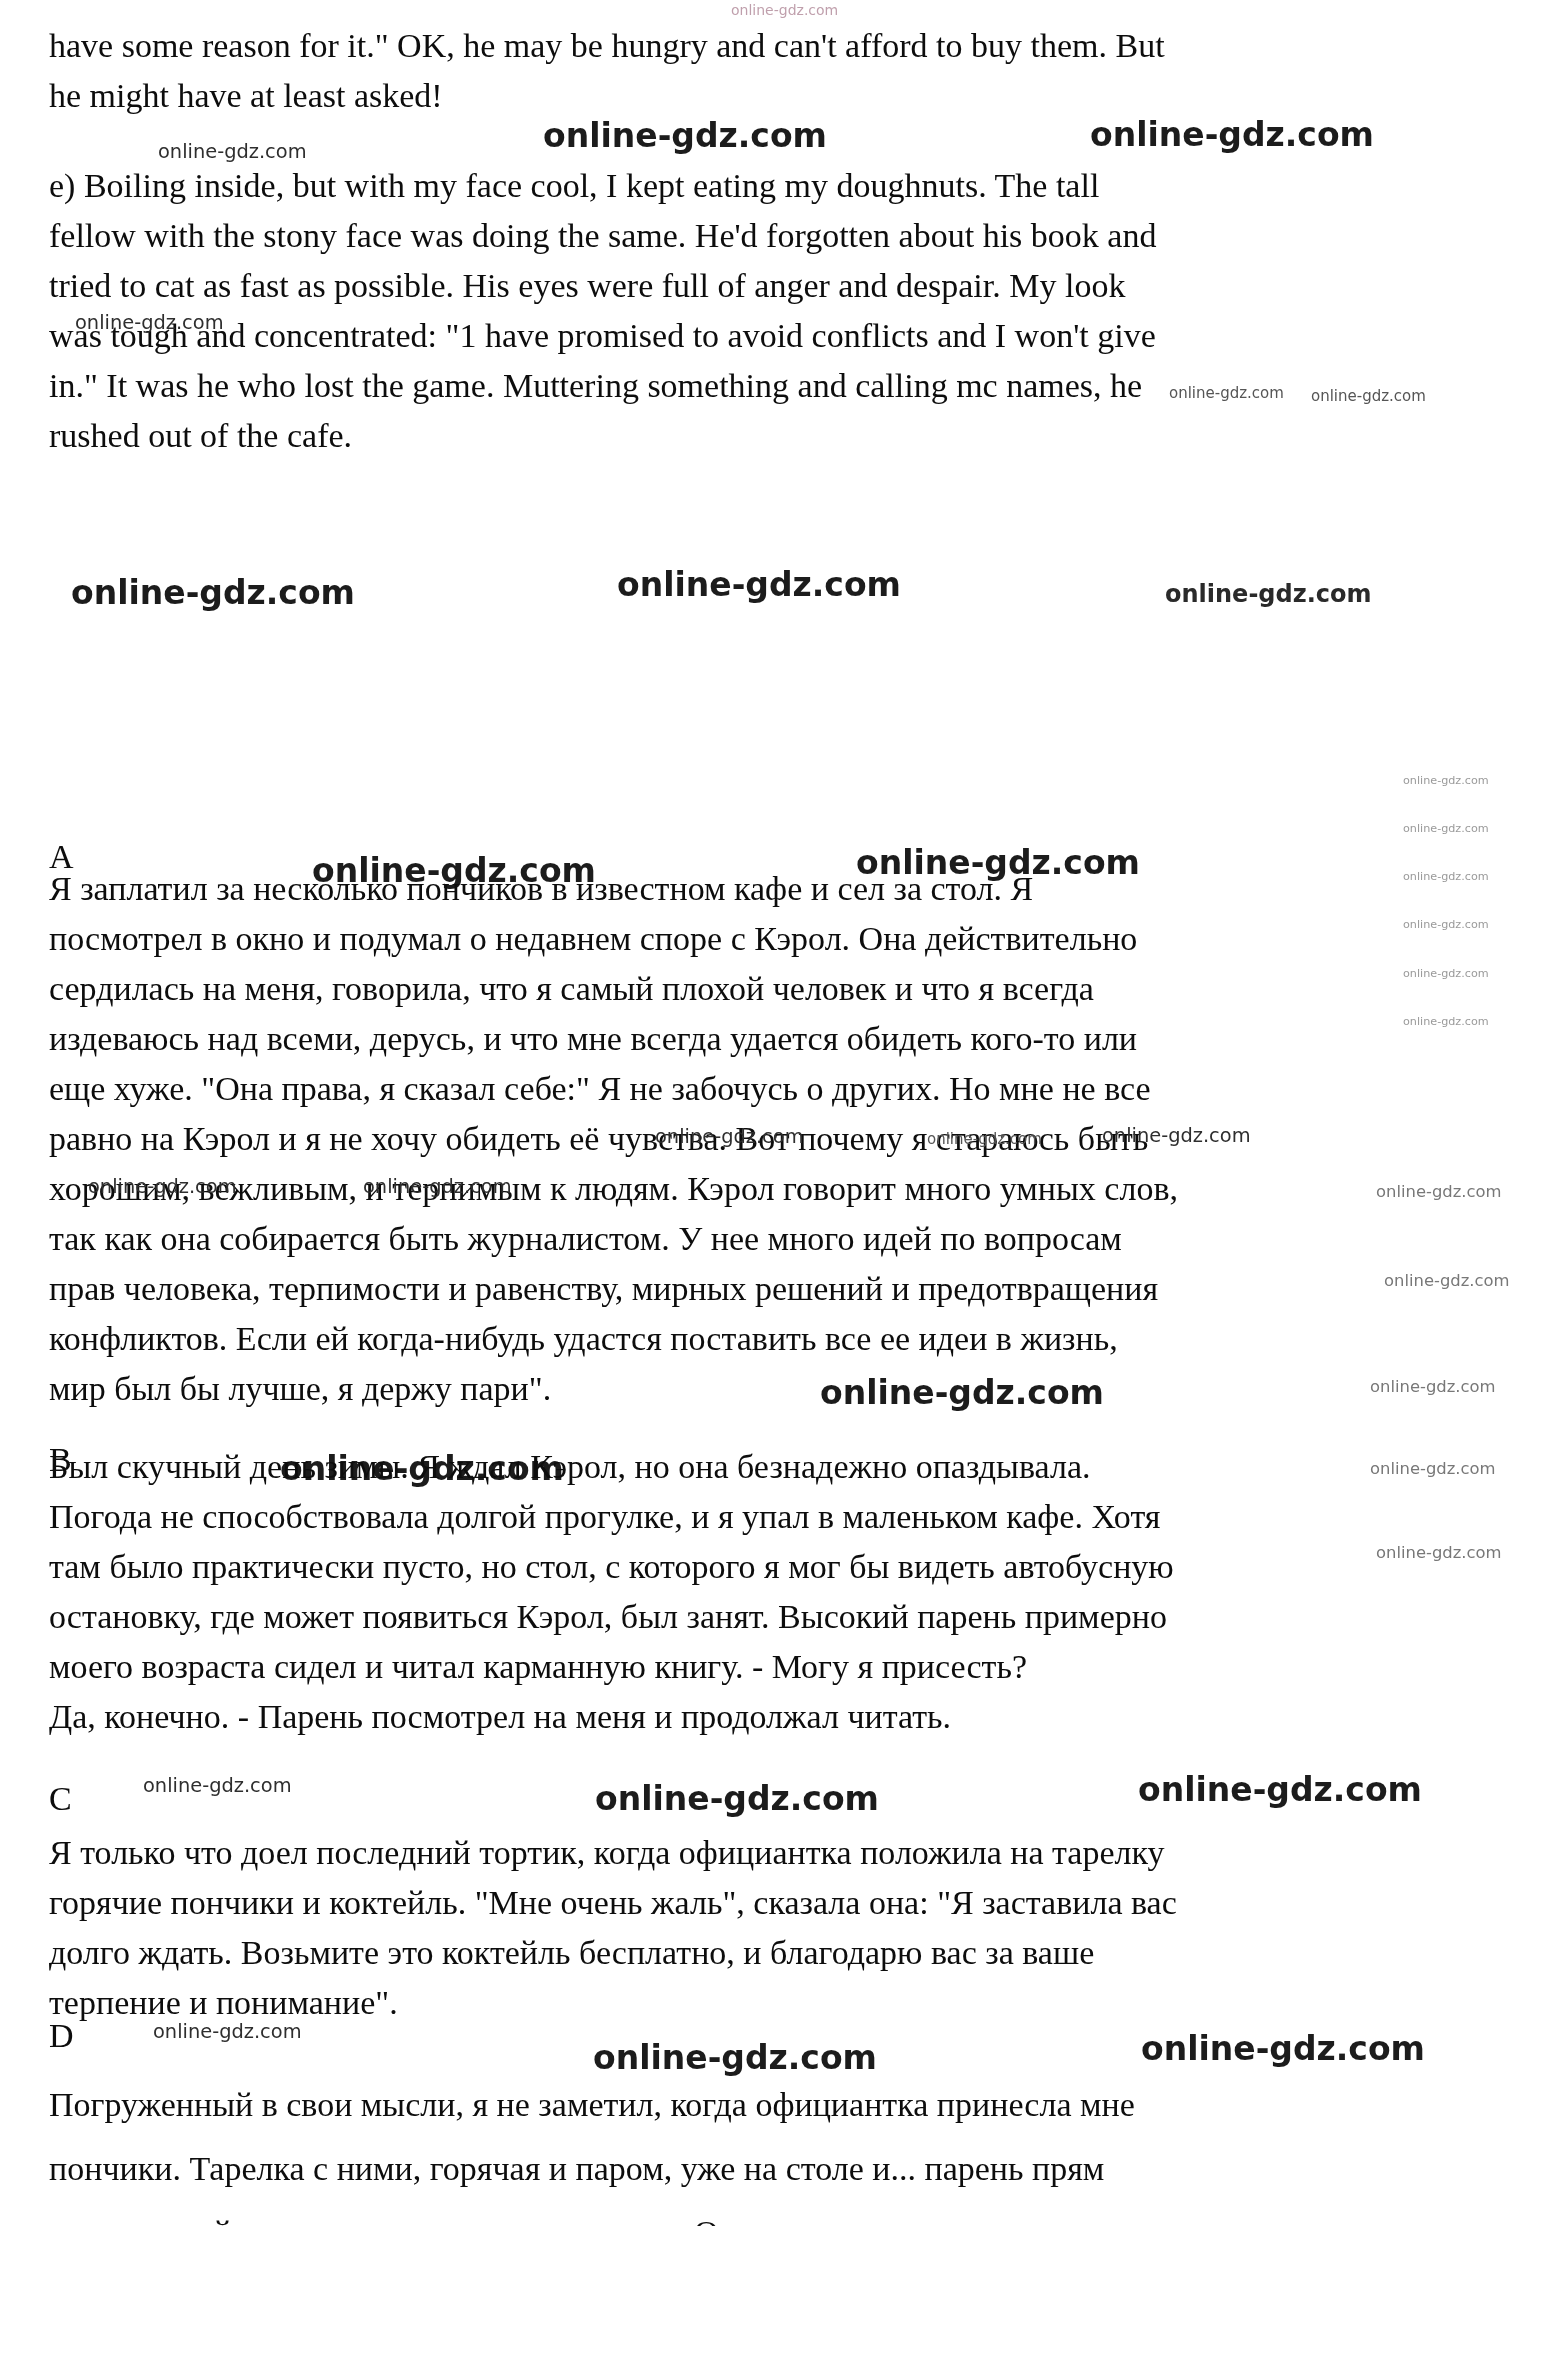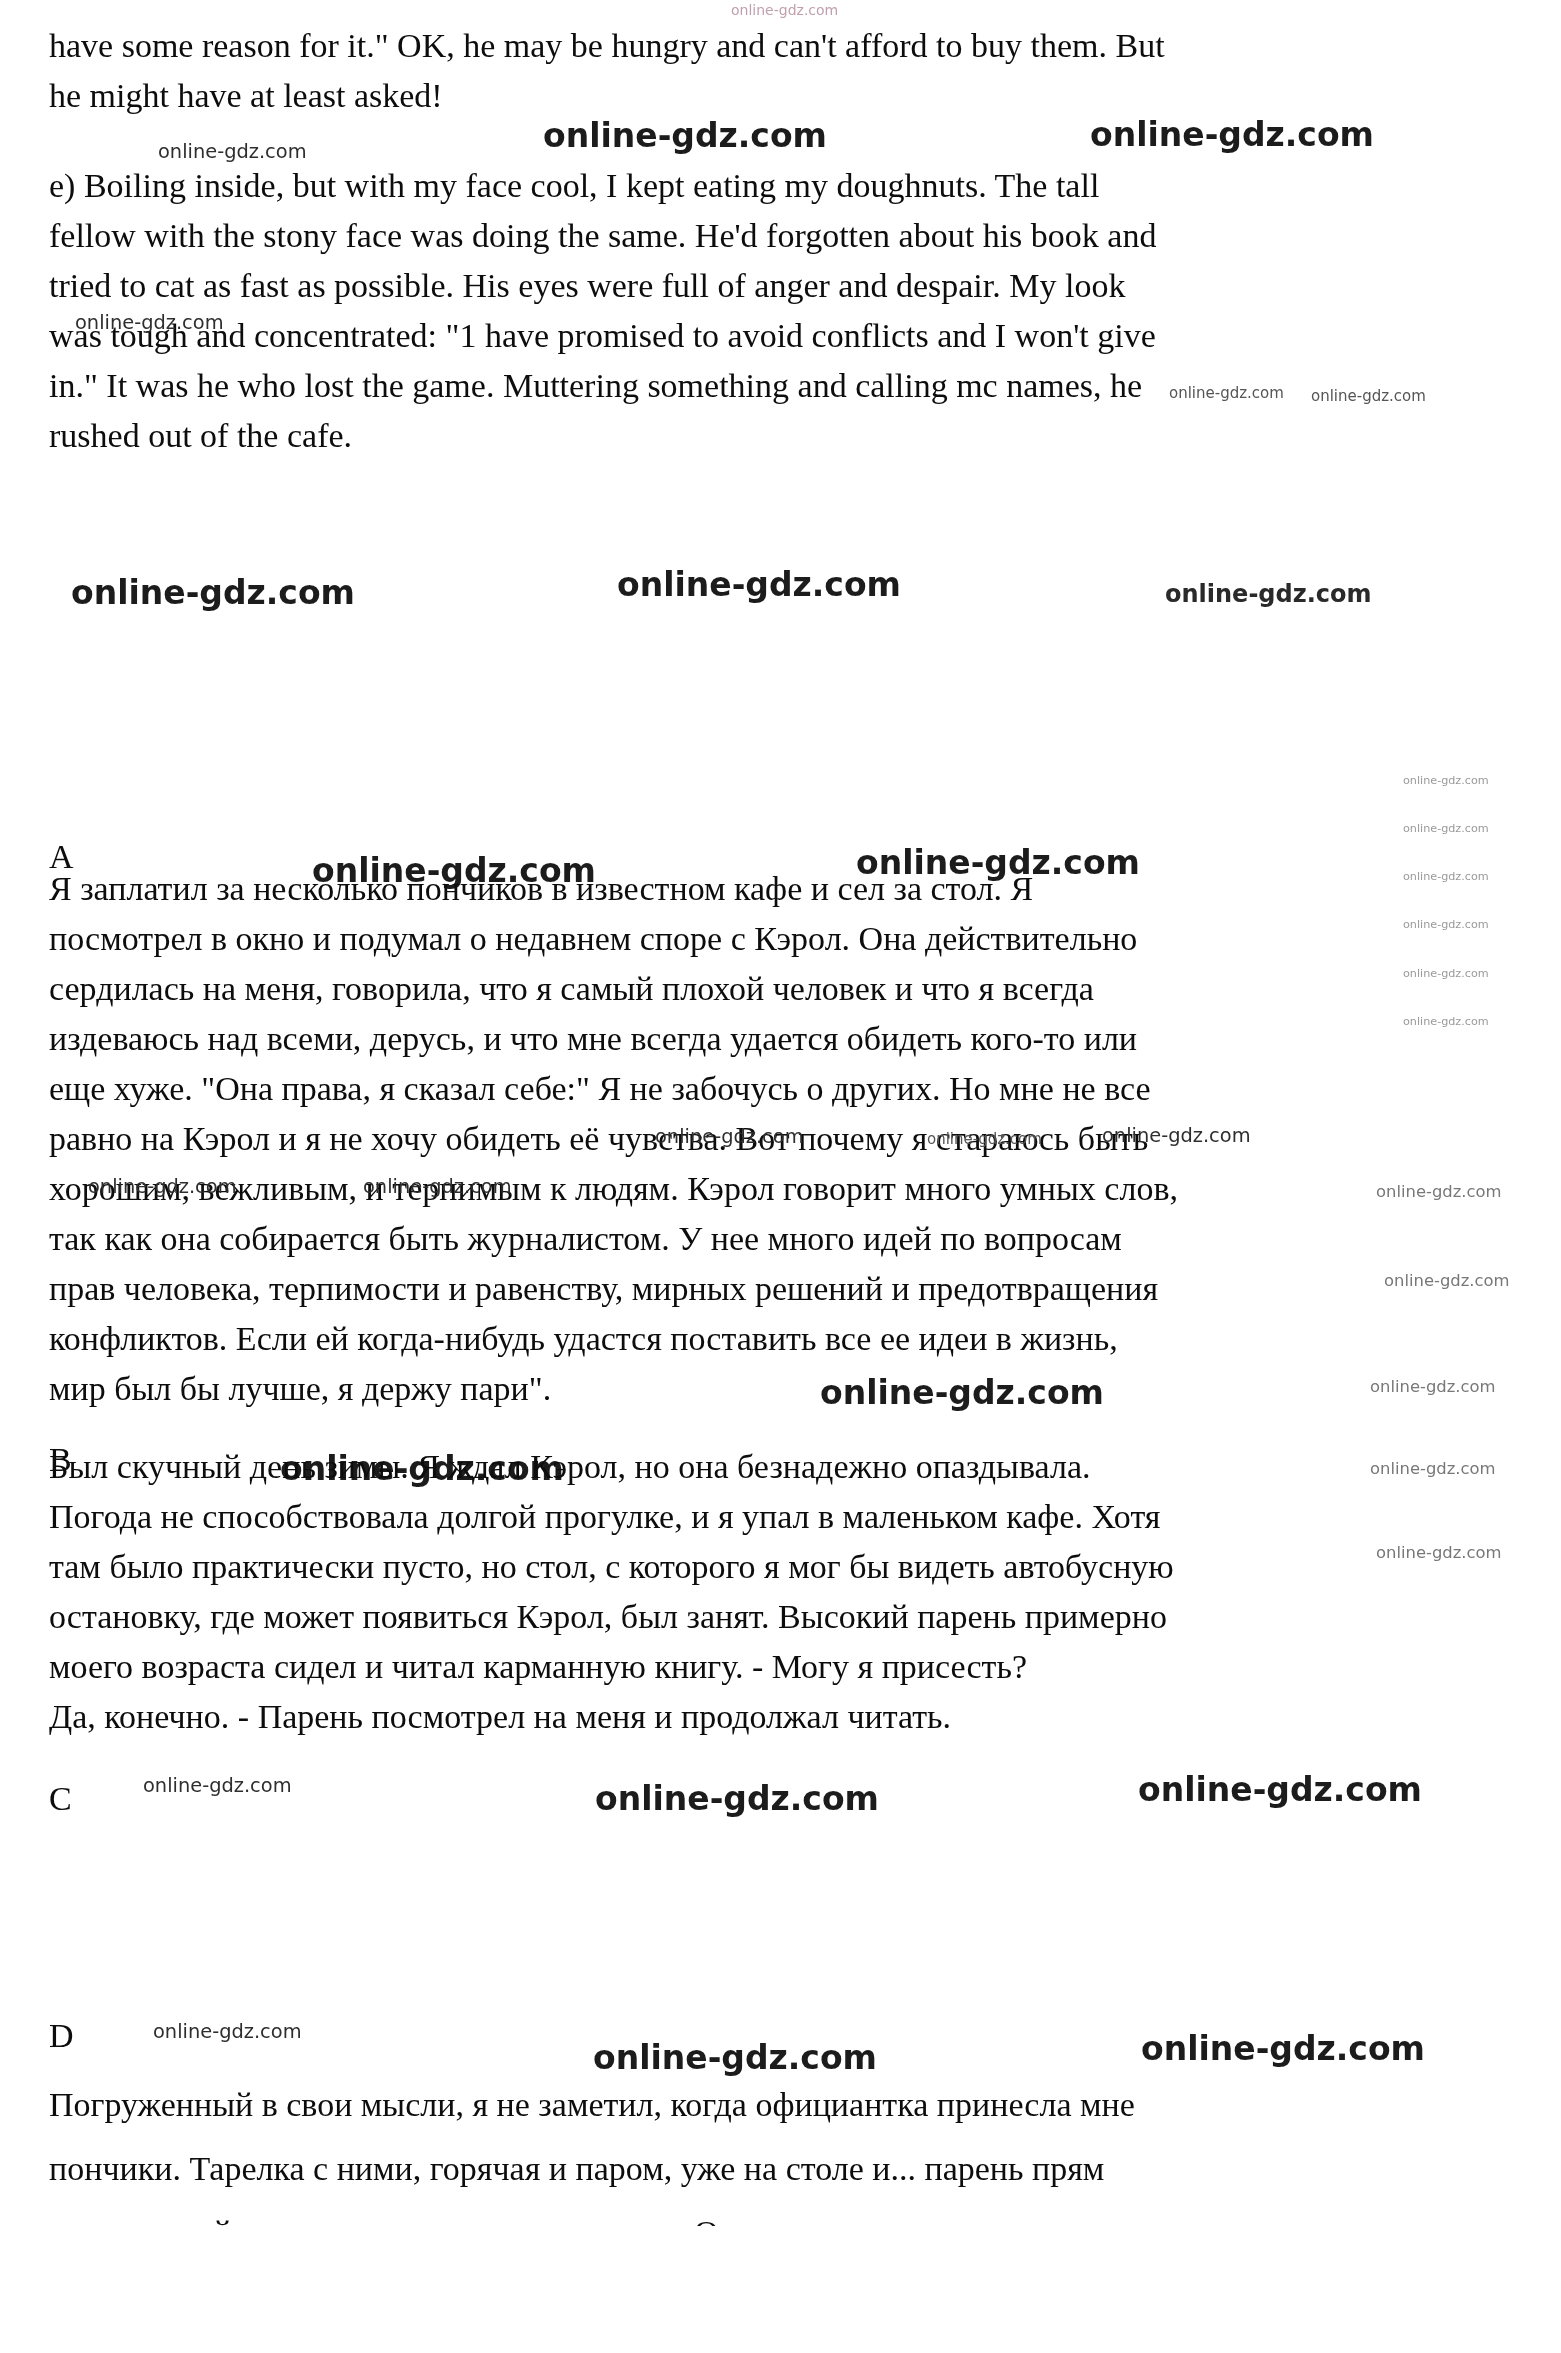--- a/index.html
+++ b/index.html
@@ -128,6 +128,10 @@
   <span class="wm wm-sm" style="left:143px;top:1776px">online-gdz.com</span>
   <span class="wm wm-lg" style="left:595px;top:1782px">online-gdz.com</span>
   <span class="wm wm-lg" style="left:1138px;top:1773px">online-gdz.com</span>
+  <div class="para" style="top:1828px">Я только что доел последний тортик, когда официантка положила на тарелку
+горячие пончики и коктейль. "Мне очень жаль", сказала она: "Я заставила вас
+долго ждать. Возьмите это коктейль бесплатно, и благодарю вас за ваше
+терпение и понимание".</div>
 
   <div class="section-label" style="top:2013px">D</div>
   <span class="wm wm-sm" style="left:153px;top:2022px">online-gdz.com</span>

